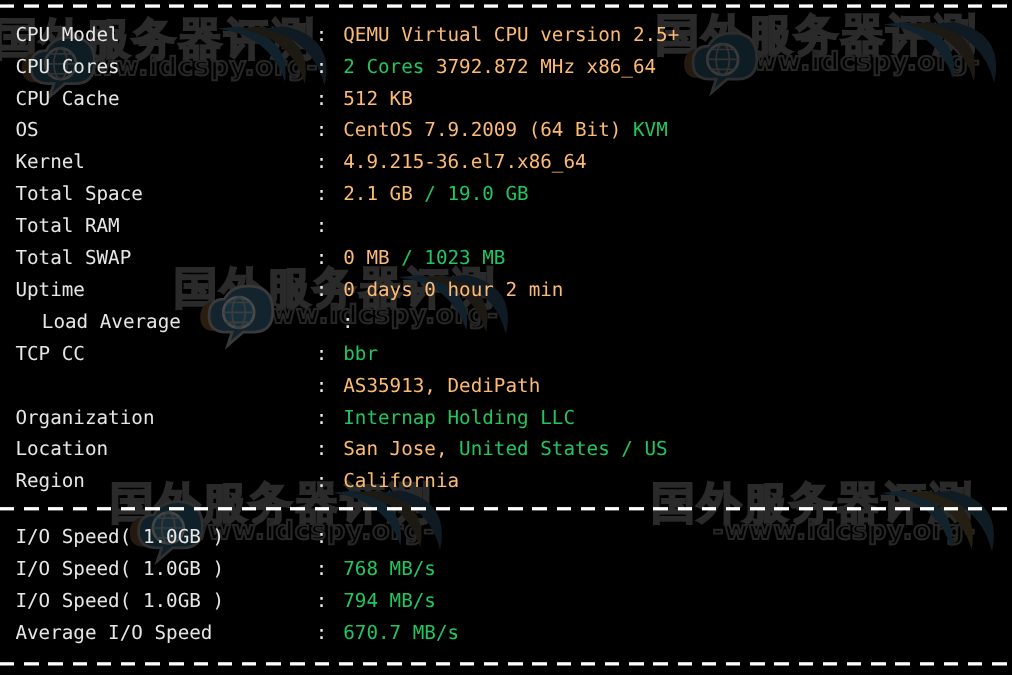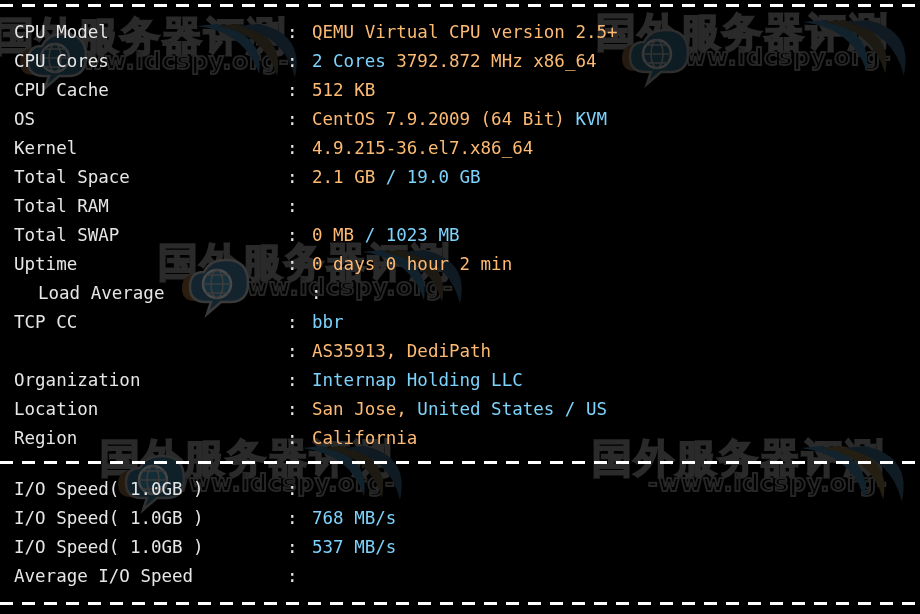--- a/index.html
+++ b/index.html
@@ -96,7 +96,7 @@
     left: 312px;
   }
   .c-cyan   { color: #fdba74; }
-  .c-yellow { color: #7dd3fc; text-align: right; }
+  .c-yellow { color: #22c55e; text-align: right; }
 </style>
 </head>
 <body>

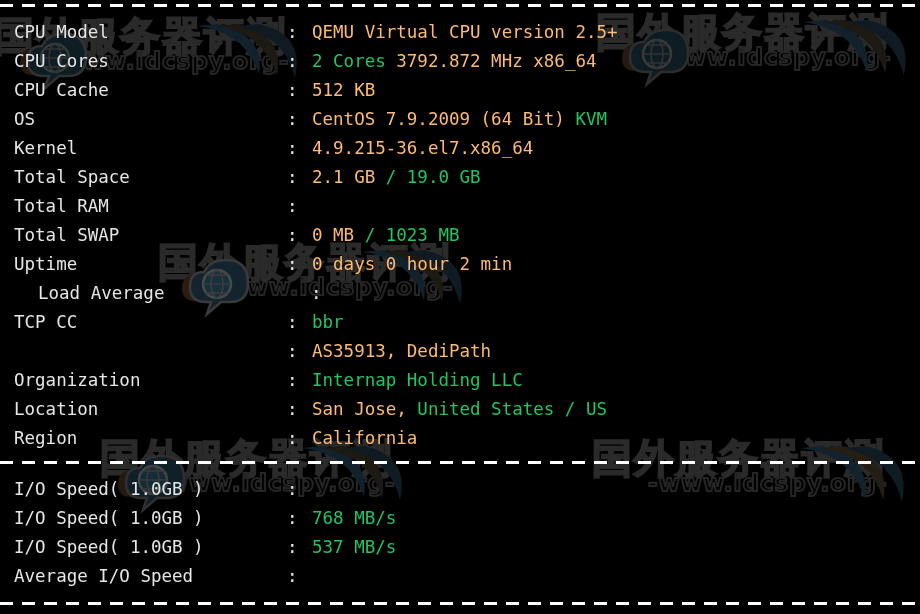--- a/index.html
+++ b/index.html
@@ -208,7 +208,7 @@
     <div id="io-rows">
         <div class="row" style="top: 475px;"><span class="label">I/O Speed( 1.0GB )</span><span class="colon">:</span></div>
         <div class="row" style="top: 504px;"><span class="label">I/O Speed( 1.0GB )</span><span class="colon">:</span><span class="value"><span class="c-yellow">768 MB/s</span></span></div>
-        <div class="row" style="top: 533px;"><span class="label">I/O Speed( 1.0GB )</span><span class="colon">:</span><span class="value"><span class="c-yellow">537 MB/s</span></span></div>
+        <div class="row" style="top: 533px;"><span class="label">I/O Speed( 1.0GB )</span><span class="colon">:</span><span class="value"><span class="c-yellow">794 MB/s</span></span></div>
         <div class="row" style="top: 562px;"><span class="label">Average I/O Speed</span><span class="colon">:</span></div>
       </div>
     <div class="sep" style="top:602px;"></div>

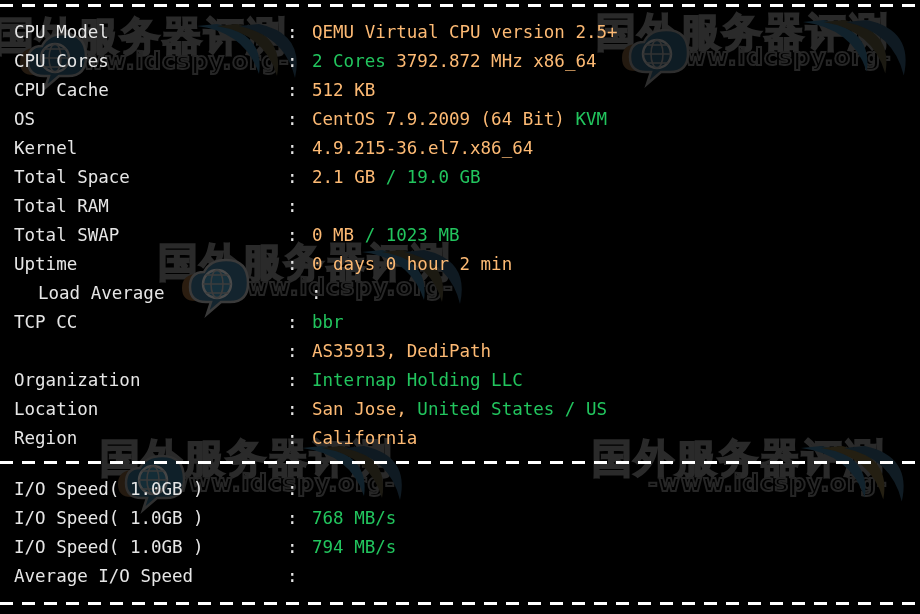--- a/index.html
+++ b/index.html
@@ -209,7 +209,7 @@
         <div class="row" style="top: 475px;"><span class="label">I/O Speed( 1.0GB )</span><span class="colon">:</span></div>
         <div class="row" style="top: 504px;"><span class="label">I/O Speed( 1.0GB )</span><span class="colon">:</span><span class="value"><span class="c-yellow">768 MB/s</span></span></div>
         <div class="row" style="top: 533px;"><span class="label">I/O Speed( 1.0GB )</span><span class="colon">:</span><span class="value"><span class="c-yellow">794 MB/s</span></span></div>
-        <div class="row" style="top: 562px;"><span class="label">Average I/O Speed</span><span class="colon">:</span></div>
+        <div class="row" style="top: 562px;"><span class="label">Average I/O Speed</span><span class="colon">:</span><span class="value"><span class="c-yellow">670.7 MB/s</span></span></div>
       </div>
     <div class="sep" style="top:602px;"></div>
   </div>

